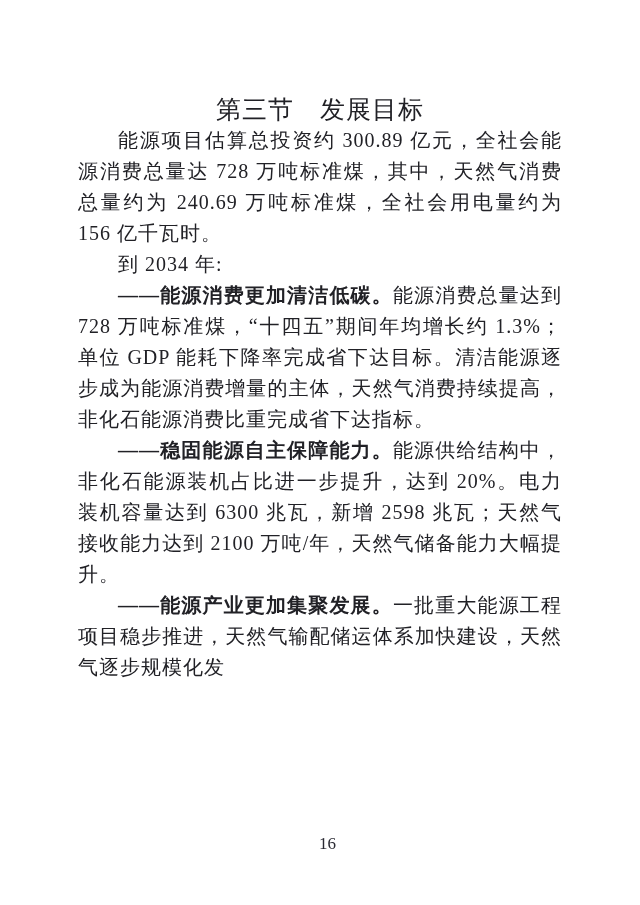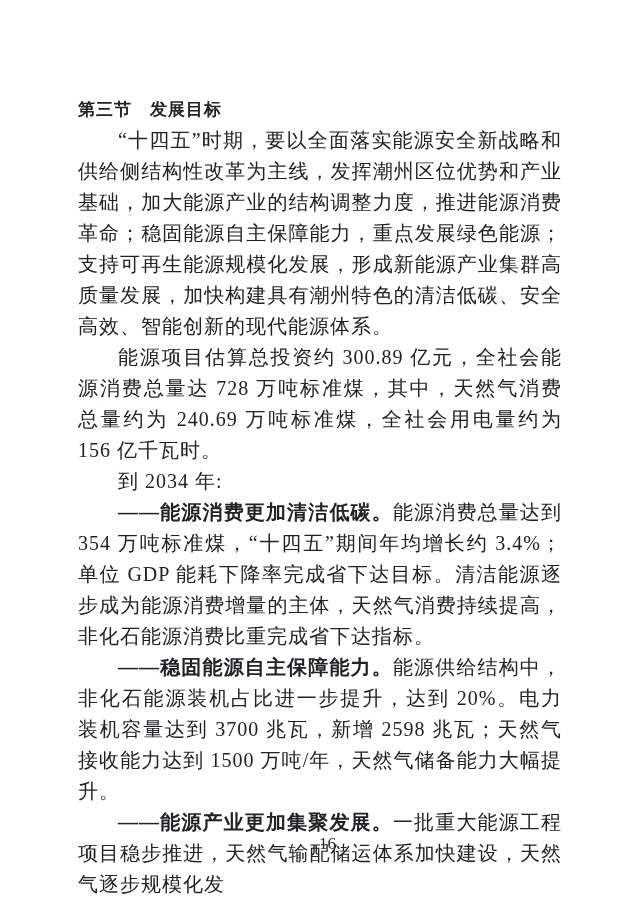--- a/index.html
+++ b/index.html
@@ -29,10 +29,10 @@
   }
   .indent { text-indent: 2em; }
   .heading {
-    font-size: 17px;
+    font-size: 25px;
     line-height: 31px;
-    font-weight: bold;
-    text-align: left;
+    font-weight: normal;
+    text-align: center;
     letter-spacing: 1px;
   }
   .goal-lead { font-weight: bold; margin-top: 12px; }

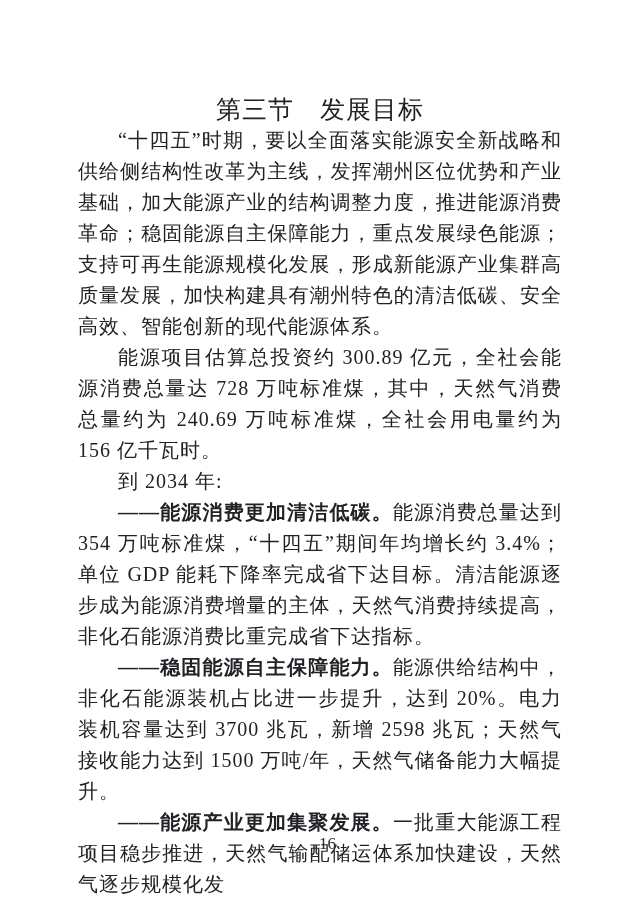--- a/index.html
+++ b/index.html
@@ -55,7 +55,6 @@
 
   <h2 class="heading">第三节　发展目标</h2>
 
-  <p class="para indent">“十四五”时期，要以全面落实能源安全新战略和供给侧结构性改革为主线，发挥潮州区位优势和产业基础，加大能源产业的结构调整力度，推进能源消费革命；稳固能源自主保障能力，重点发展绿色能源；支持可再生能源规模化发展，形成新能源产业集群高质量发展，加快构建具有潮州特色的清洁低碳、安全高效、智能创新的现代能源体系。</p>
 
   <p class="para indent">能源项目估算总投资约 300.89 亿元，全社会能源消费总量达 728 万吨标准煤，其中，天然气消费总量约为 240.69 万吨标准煤，全社会用电量约为 156 亿千瓦时。</p>
 

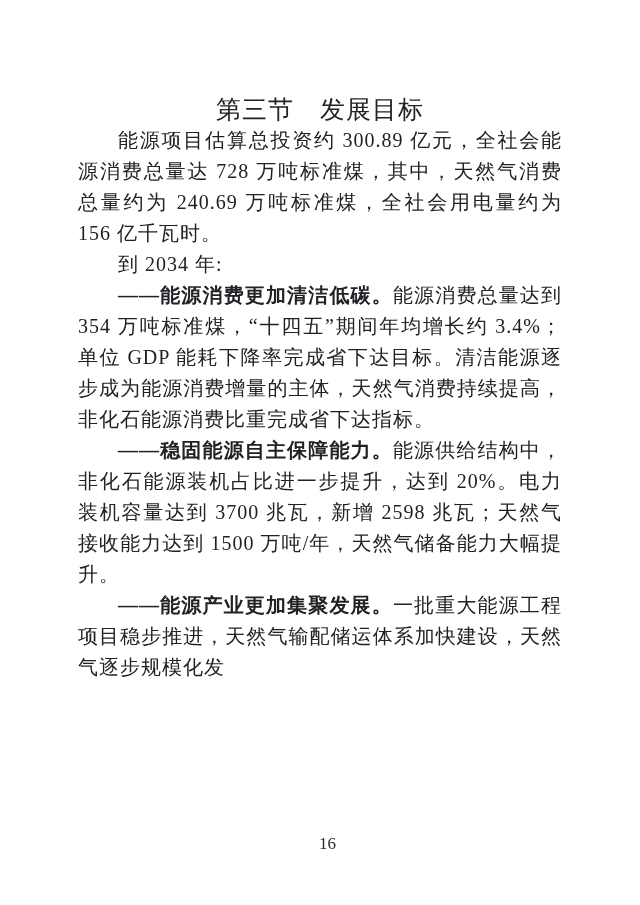--- a/index.html
+++ b/index.html
@@ -60,7 +60,7 @@
 
   <p class="para indent">到 2034 年:</p>
 
-  <p class="para indent"><span class="goal-lead">——能源消费更加清洁低碳。</span><span>能源消费总量达到 354 万吨标准煤，“十四五”期间年均增长约 3.4%；单位 GDP 能耗下降率完成省下达目标。清洁能源逐步成为能源消费增量的主体，天然气消费持续提高，非化石能源消费比重完成省下达指标。</span></p>
+  <p class="para indent"><span class="goal-lead">——能源消费更加清洁低碳。</span><span>能源消费总量达到 728 万吨标准煤，“十四五”期间年均增长约 1.3%；单位 GDP 能耗下降率完成省下达目标。清洁能源逐步成为能源消费增量的主体，天然气消费持续提高，非化石能源消费比重完成省下达指标。</span></p>
 
   <p class="para indent"><span class="goal-lead">——稳固能源自主保障能力。</span><span>能源供给结构中，非化石能源装机占比进一步提升，达到 20%。电力装机容量达到 3700 兆瓦，新增 2598 兆瓦；天然气接收能力达到 1500 万吨/年，天然气储备能力大幅提升。</span></p>
 

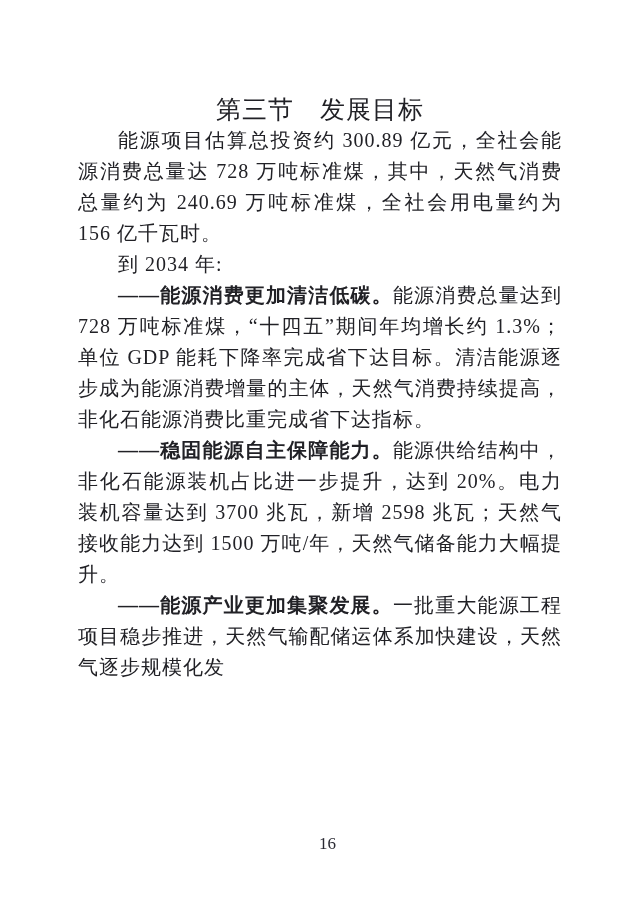--- a/index.html
+++ b/index.html
@@ -62,7 +62,7 @@
 
   <p class="para indent"><span class="goal-lead">——能源消费更加清洁低碳。</span><span>能源消费总量达到 728 万吨标准煤，“十四五”期间年均增长约 1.3%；单位 GDP 能耗下降率完成省下达目标。清洁能源逐步成为能源消费增量的主体，天然气消费持续提高，非化石能源消费比重完成省下达指标。</span></p>
 
-  <p class="para indent"><span class="goal-lead">——稳固能源自主保障能力。</span><span>能源供给结构中，非化石能源装机占比进一步提升，达到 20%。电力装机容量达到 3700 兆瓦，新增 2598 兆瓦；天然气接收能力达到 1500 万吨/年，天然气储备能力大幅提升。</span></p>
+  <p class="para indent"><span class="goal-lead">——稳固能源自主保障能力。</span><span>能源供给结构中，非化石能源装机占比进一步提升，达到 20%。电力装机容量达到 6300 兆瓦，新增 2598 兆瓦；天然气接收能力达到 2100 万吨/年，天然气储备能力大幅提升。</span></p>
 
   <p class="para indent"><span class="goal-lead">——能源产业更加集聚发展。</span><span>一批重大能源工程项目稳步推进，天然气输配储运体系加快建设，天然气逐步规模化发</span></p>
 

